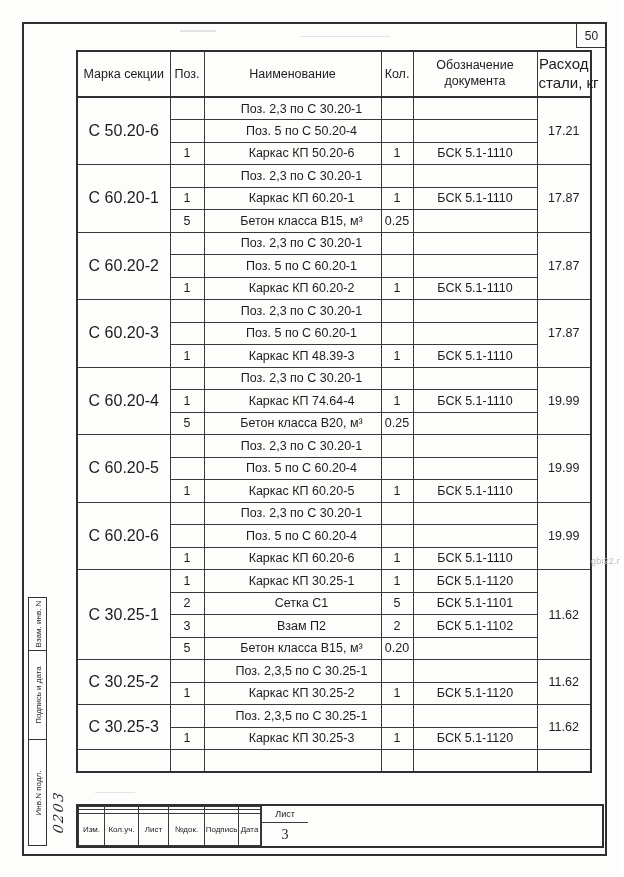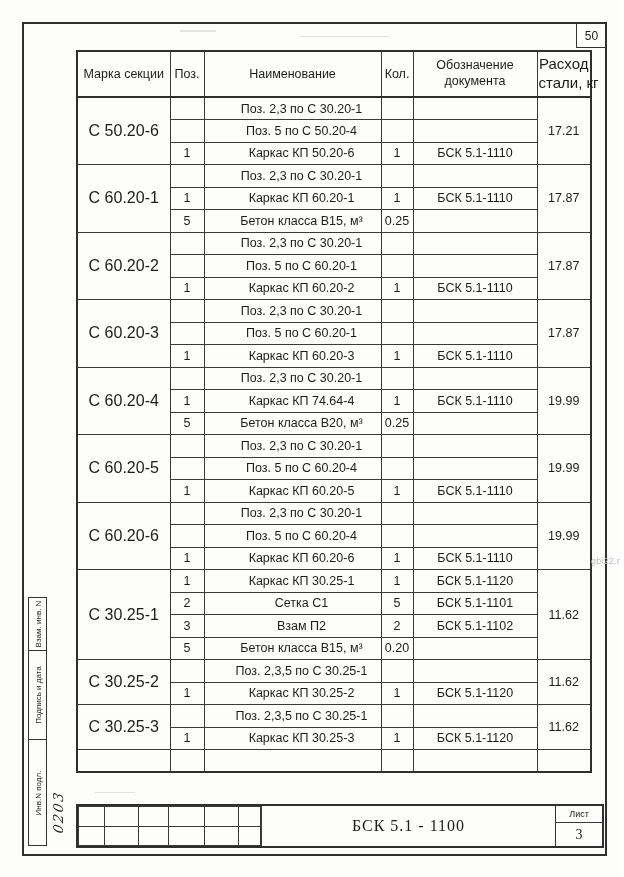--- a/index.html
+++ b/index.html
@@ -228,7 +228,7 @@
         </tr>
         <tr>
           <td class="pos-cell">1</td>
-          <td class="name-cell">Каркас КП 60.20-3</td>
+          <td class="name-cell">Каркас КП 48.39-3</td>
           <td class="qty-cell">1</td>
           <td class="doc-cell">БСК 5.1-1110</td>
         </tr>

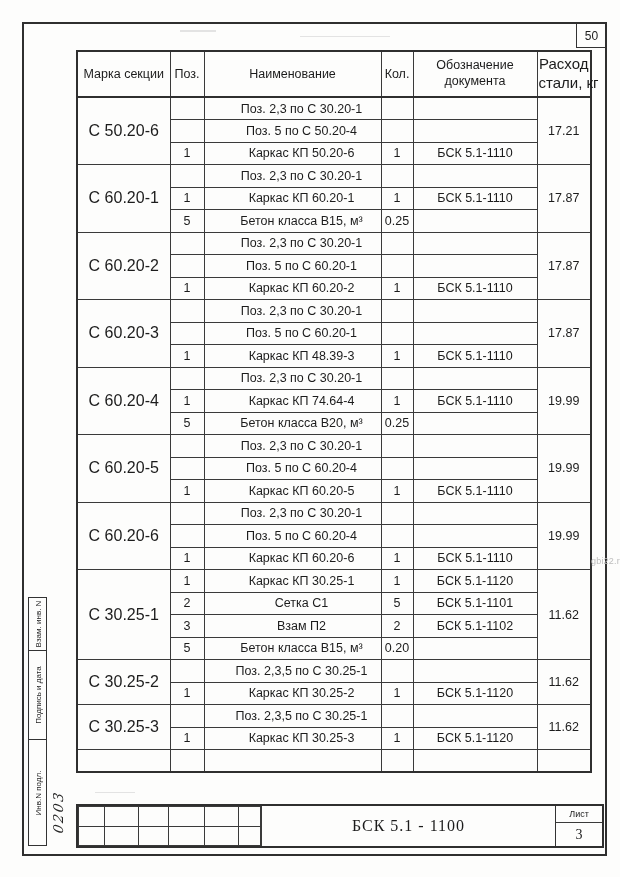--- a/index.html
+++ b/index.html
@@ -400,6 +400,14 @@
         <td></td>
             <td></td>
       </tr>
+      <tr>
+        <td>Изм.</td>
+        <td>Кол.уч.</td>
+        <td>Лист</td>
+        <td>№док.</td>
+        <td>Подпись</td>
+        <td>Дата</td>
+      </tr>
     </tbody>
       </table>
     <div class="tb-center">БСК 5.1 - 1100</div>

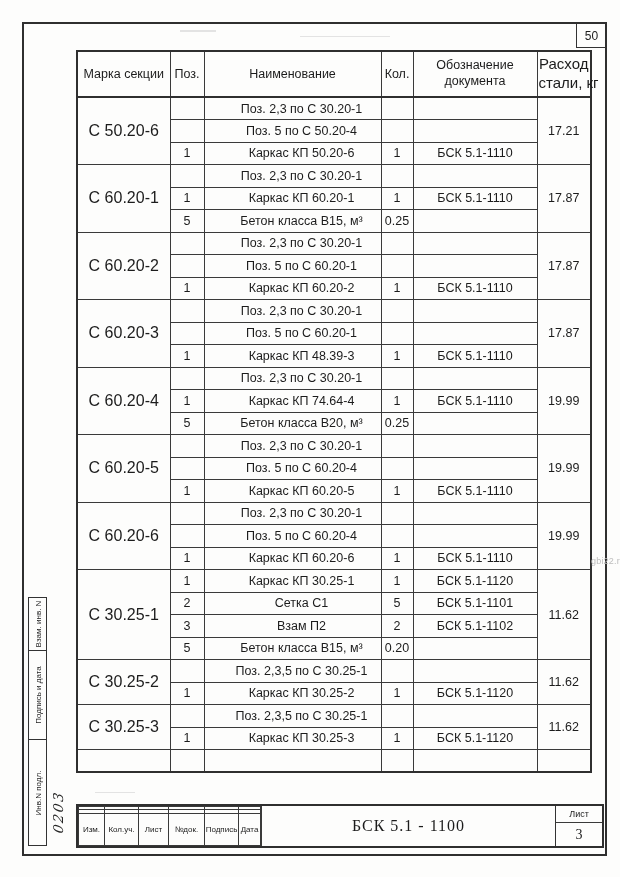--- a/index.html
+++ b/index.html
@@ -410,7 +410,6 @@
       </tr>
     </tbody>
       </table>
-    <div class="tb-center">БСК 5.1 - 1100</div>
     <div class="tb-sheet">
       <div class="tb-sheet-label">Лист</div>
       <div class="tb-sheet-num">3</div>

